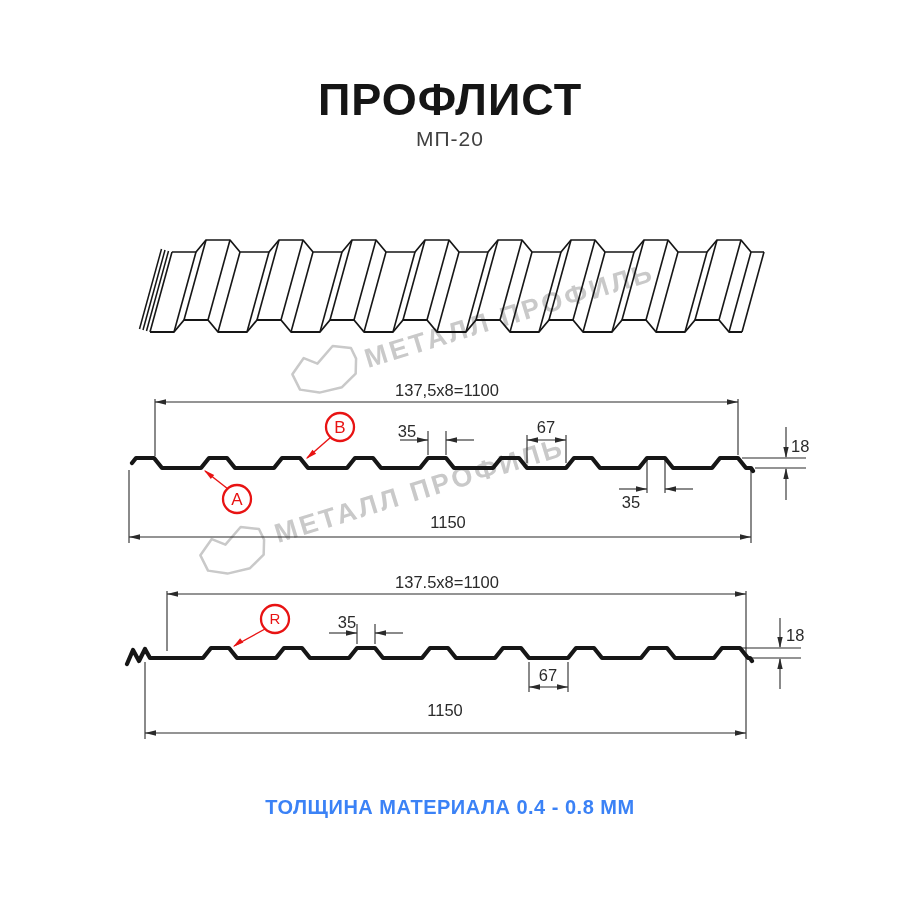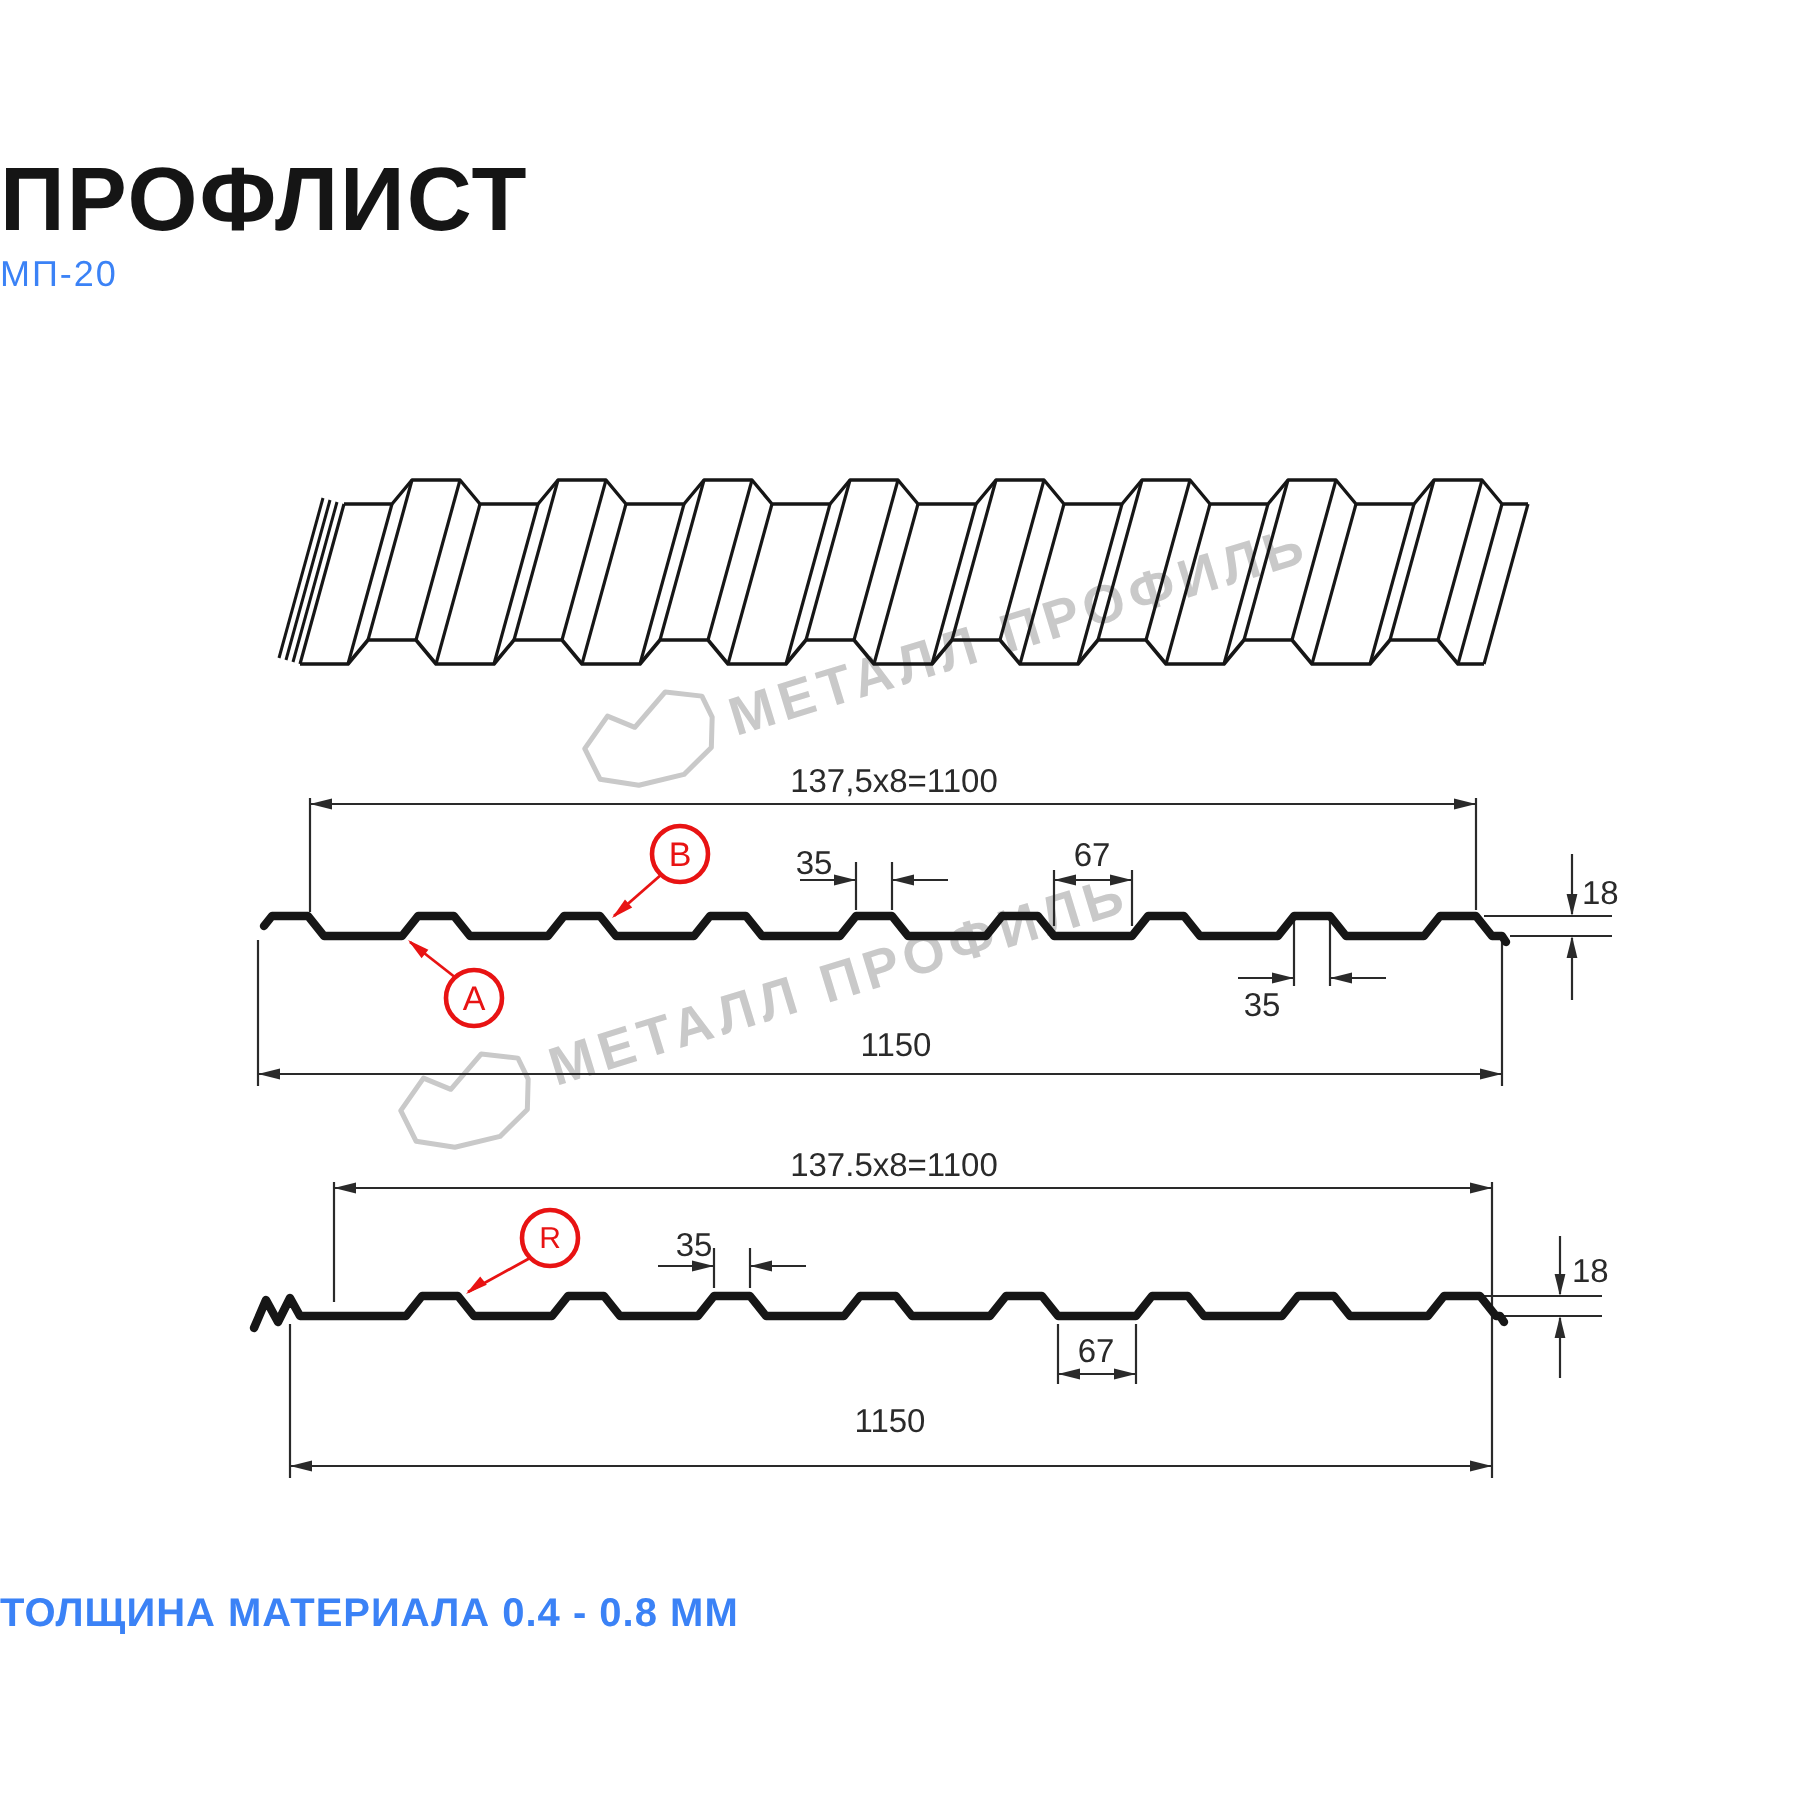--- a/index.html
+++ b/index.html
@@ -5,7 +5,7 @@
   html,body{margin:0;padding:0;background:#ffffff;}
   body{width:900px;height:900px;position:relative;overflow:hidden;
        font-family:"Liberation Sans",sans-serif;}
-  .abs{position:absolute;left:0;width:900px;text-align:left;}
+  .abs{position:absolute;left:0;width:900px;text-align:center;}
   .title{top:74px;font-size:45px;font-weight:bold;color:#151515;letter-spacing:1px;}
   .subtitle{top:127px;font-size:18px;font-weight:400;color:#3b82f6;letter-spacing:1px;}
   .footer{top:796px;font-size:20px;font-weight:600;color:#3b82f6;letter-spacing:.5px;}

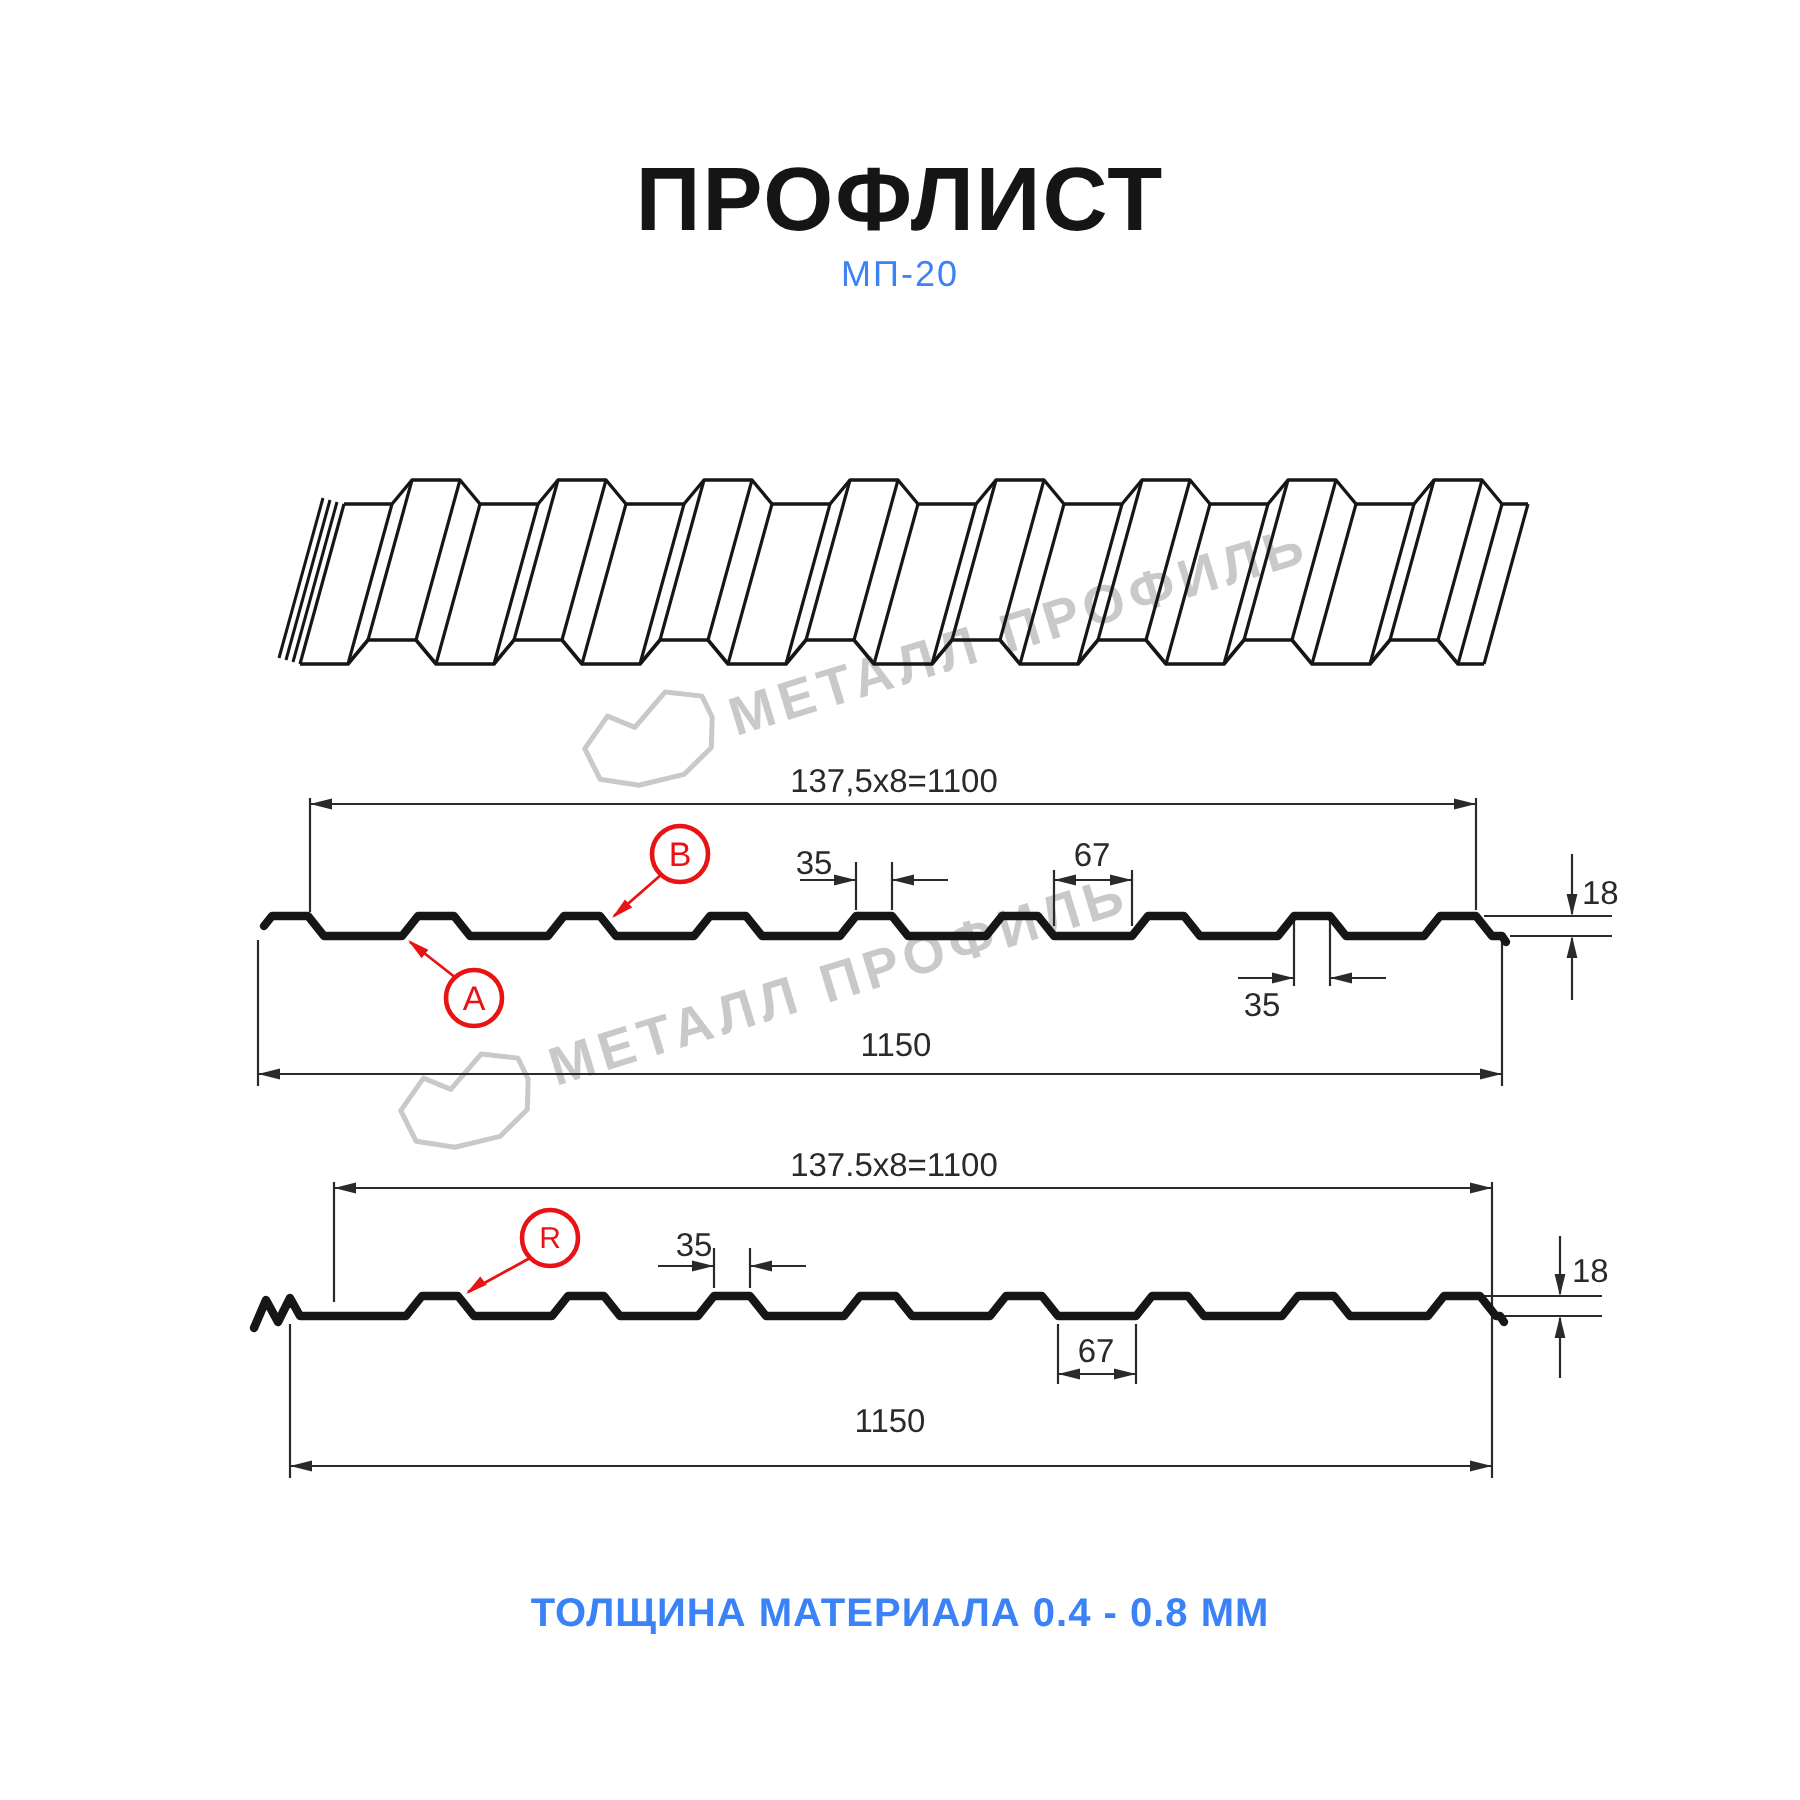--- a/index.html
+++ b/index.html
@@ -7,7 +7,7 @@
        font-family:"Liberation Sans",sans-serif;}
   .abs{position:absolute;left:0;width:900px;text-align:center;}
   .title{top:74px;font-size:45px;font-weight:bold;color:#151515;letter-spacing:1px;}
-  .subtitle{top:127px;font-size:18px;font-weight:400;color:#3b82f6;letter-spacing:1px;}
+  .subtitle{top:127px;font-size:21px;font-weight:400;color:#404040;letter-spacing:1px;}
   .footer{top:796px;font-size:20px;font-weight:600;color:#3b82f6;letter-spacing:.5px;}
   svg{position:absolute;left:0;top:0;}
   .dim{font-family:"Liberation Sans",sans-serif;font-size:16.5px;fill:var(--c-dim,#2a2a2a);}

